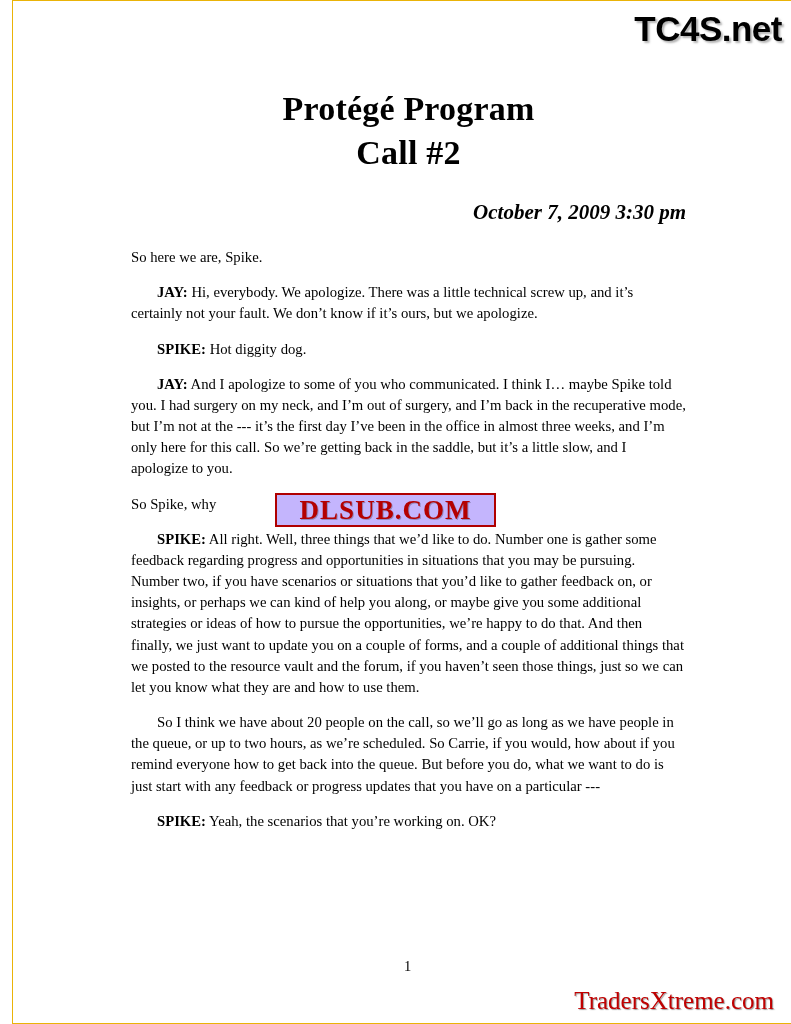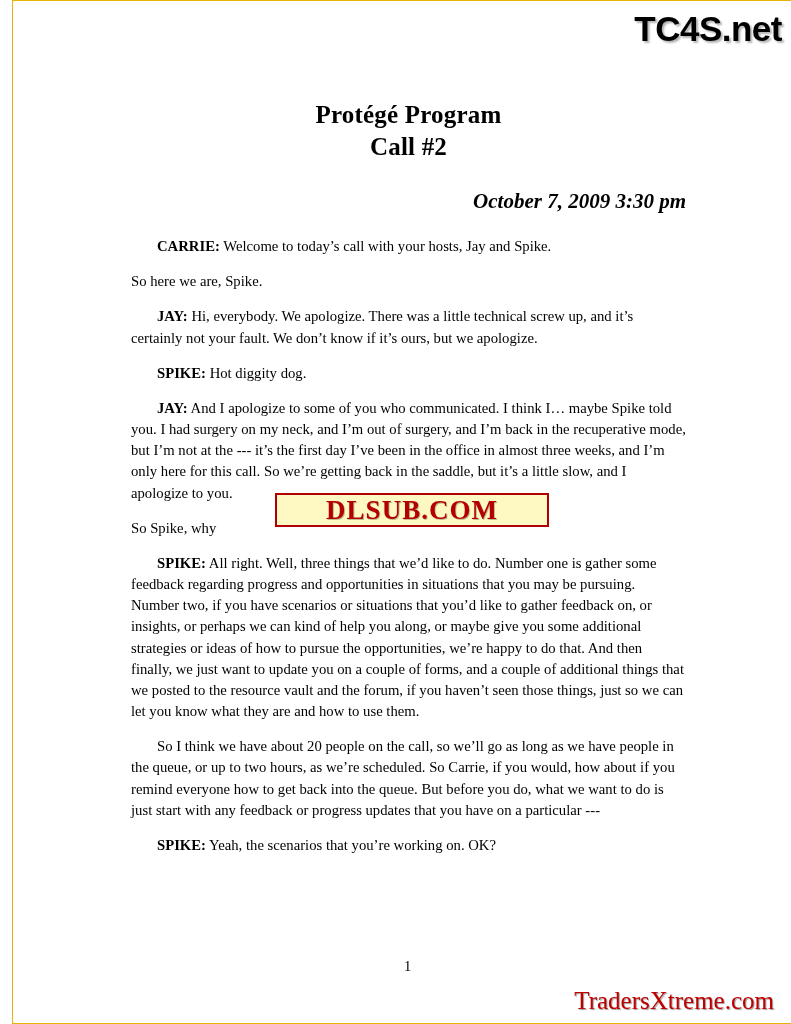--- a/index.html
+++ b/index.html
@@ -80,9 +80,9 @@
   }
 
   h1.title {
-    margin: 12px;
+    margin: 0;
     text-align: center;
-    font-size: 25px;
+    font-size: 34px;
     font-weight: bold;
     line-height: 1.28;
     letter-spacing: 0.2px;

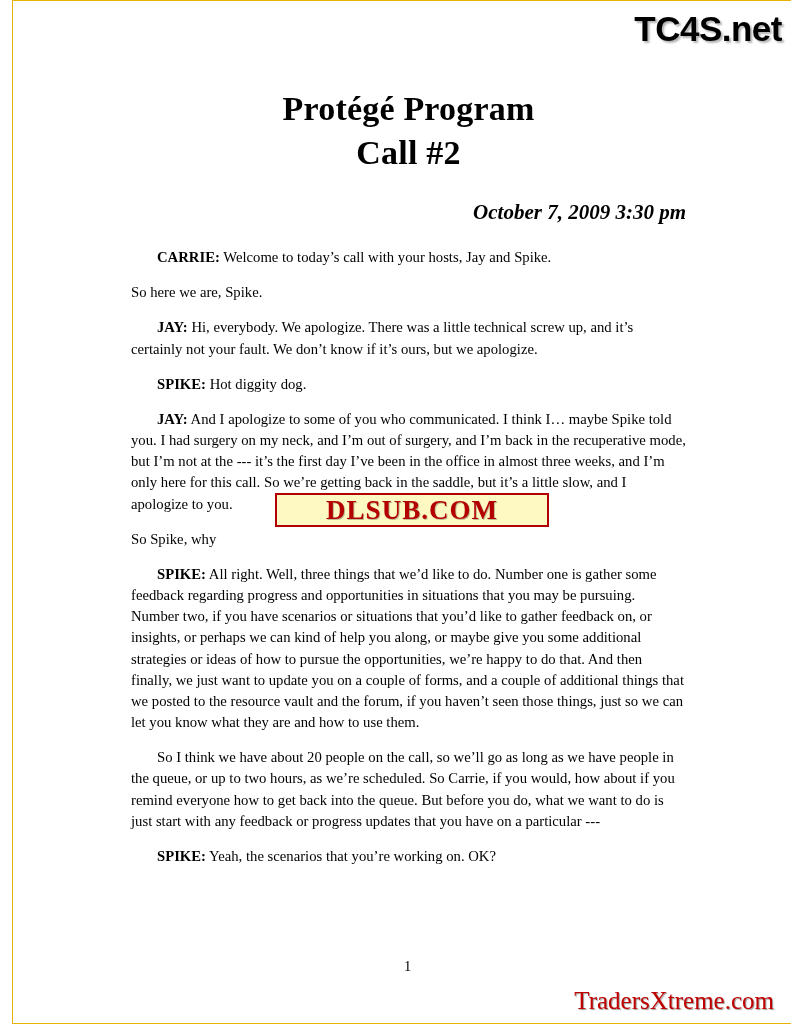--- a/index.html
+++ b/index.html
@@ -139,9 +139,6 @@
 
     <div class="body-text">
 
-      <p class="para">
-        <span class="speaker">CARRIE:</span><span> Welcome to today’s call with your hosts, Jay and Spike.</span>
-      </p>
 
       <p class="para noindent">
         <span>So here we are, Spike.</span>

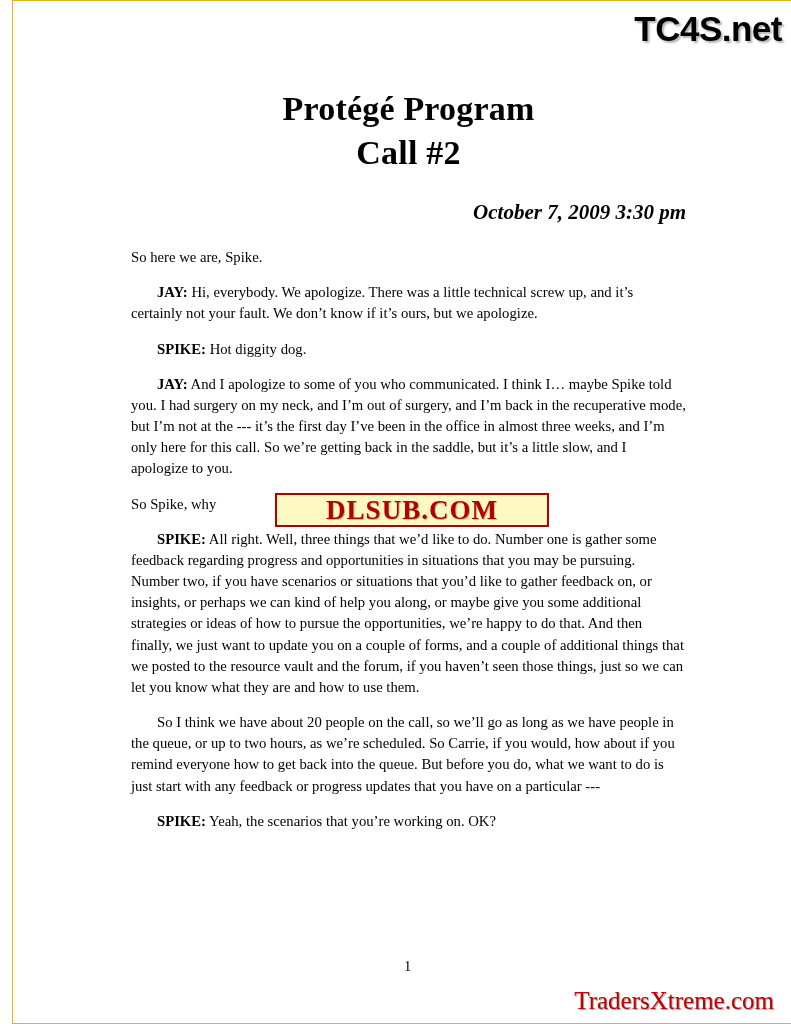--- a/index.html
+++ b/index.html
@@ -53,9 +53,9 @@
     position: absolute;
     left: 262px;
     top: 492px;
-    width: 274px;
+    width: 221px;
     height: 34px;
-    background: #fef9c3;
+    background: #c4b5fd;
     border: 2px solid #b00000;
     box-sizing: border-box;
     display: flex;

